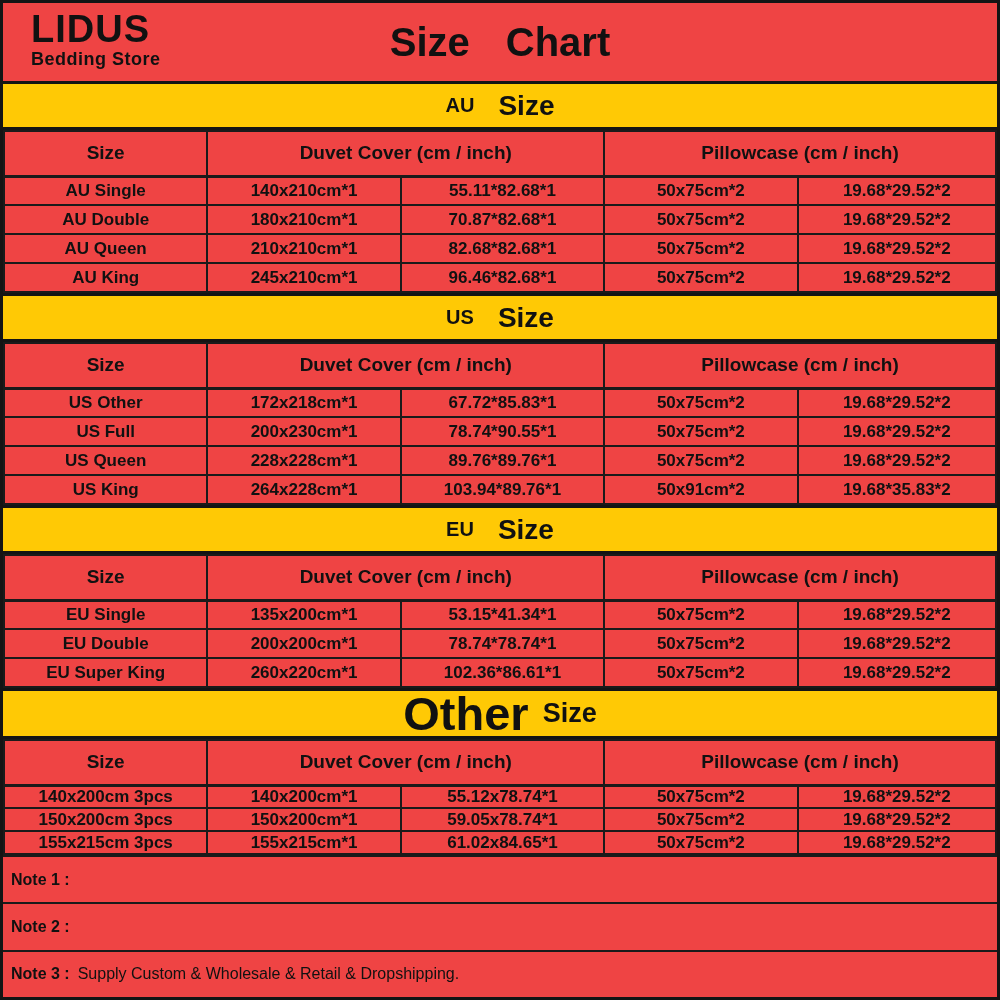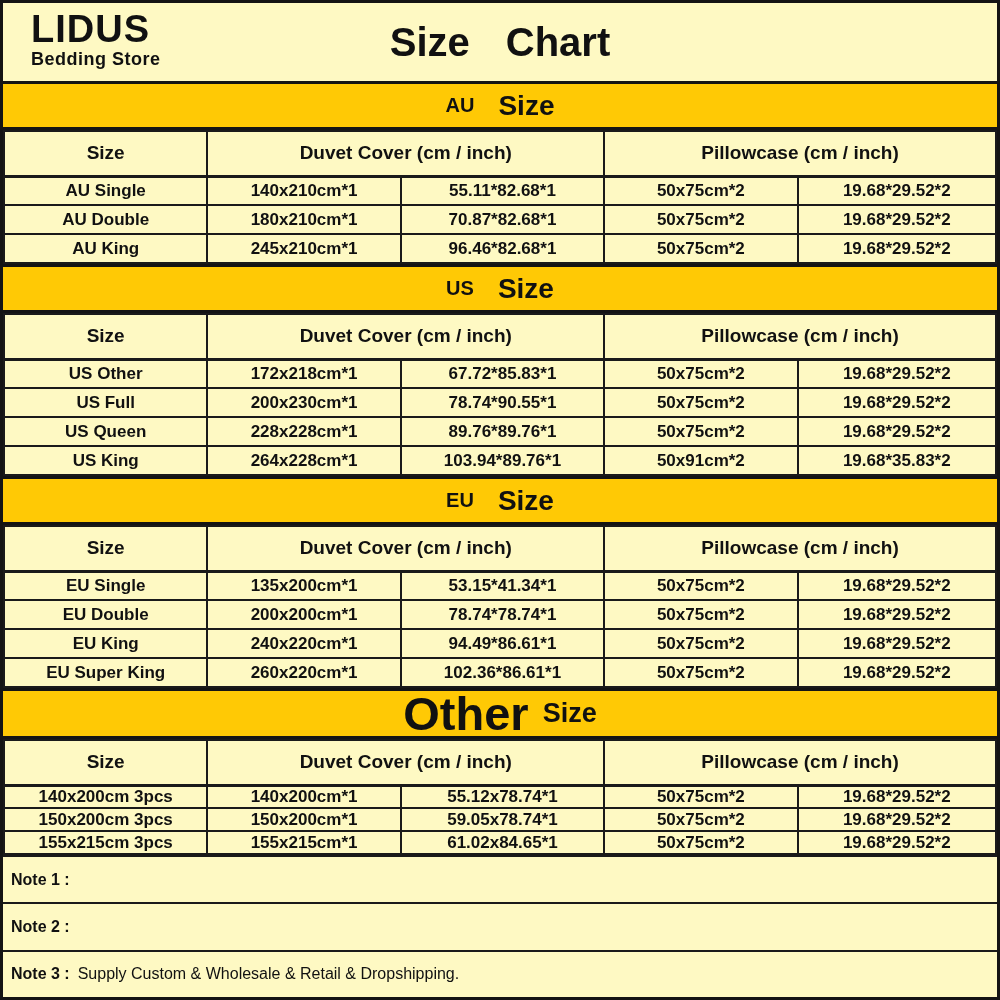--- a/index.html
+++ b/index.html
@@ -7,7 +7,7 @@
   .page {
     width: 1000px; height: 1000px;
     border: 3px solid #141414;
-    background: #fef9c3;
+    background: #ef4444;
     font-family: "Liberation Sans", sans-serif;
     color: #111111;
     display: flex; flex-direction: column;

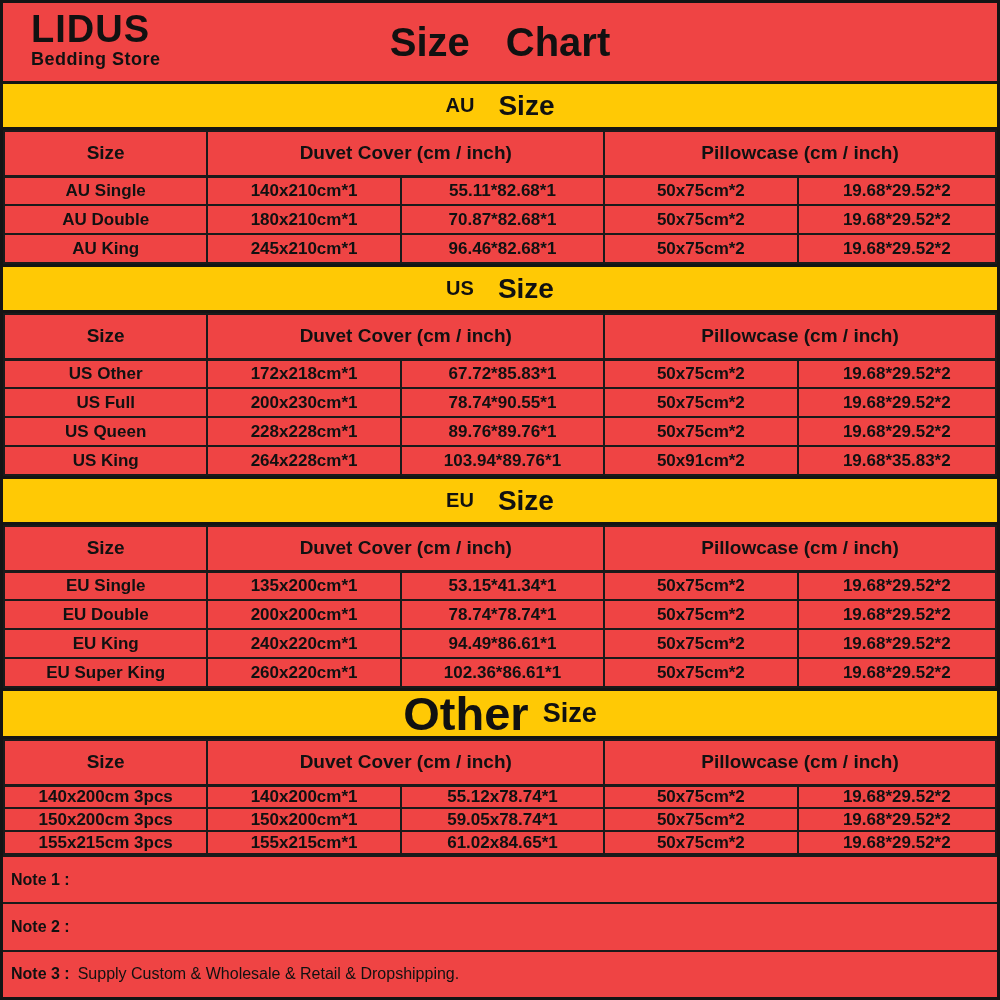--- a/index.html
+++ b/index.html
@@ -132,6 +132,13 @@
           <td>19.68*29.52*2</td>
         </tr>
         <tr>
+          <td>AU Queen</td>
+          <td>210x210cm*1</td>
+          <td>82.68*82.68*1</td>
+          <td>50x75cm*2</td>
+          <td>19.68*29.52*2</td>
+        </tr>
+        <tr>
           <td>AU King</td>
           <td>245x210cm*1</td>
           <td>96.46*82.68*1</td>

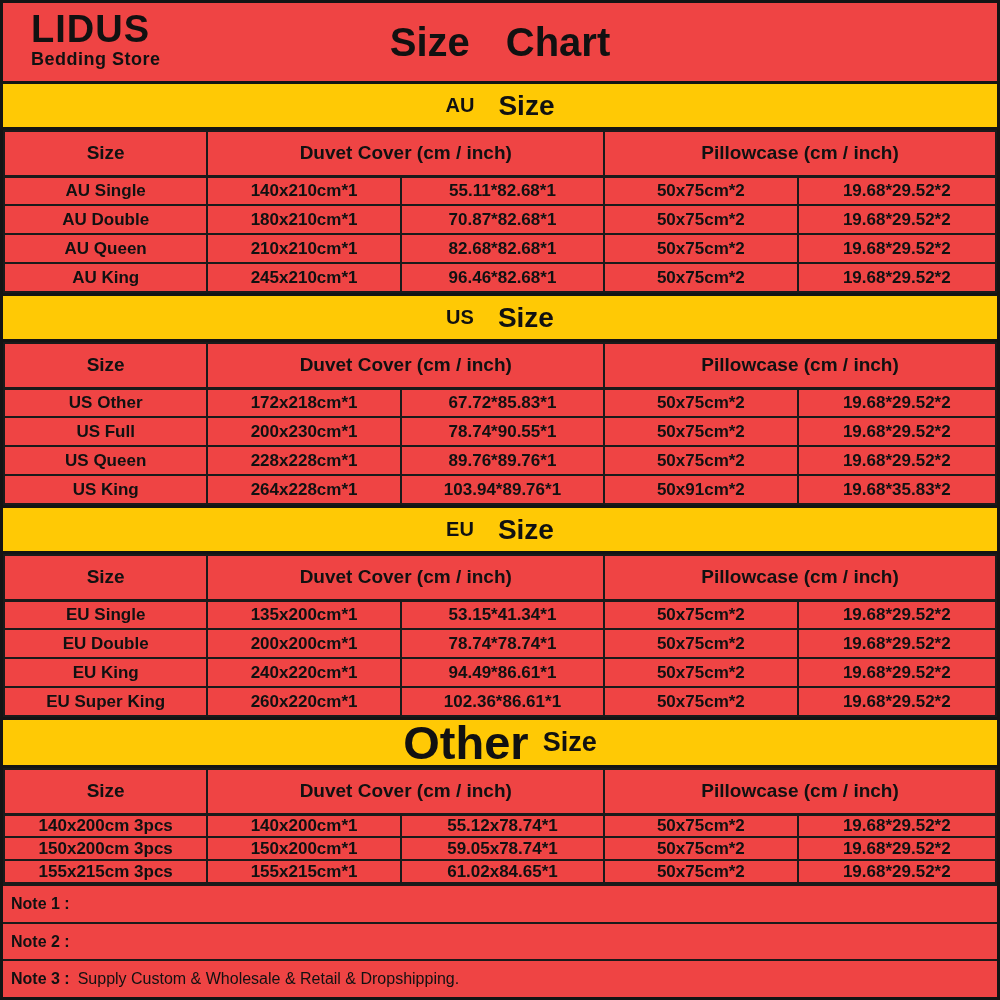--- a/index.html
+++ b/index.html
@@ -238,13 +238,6 @@
           <td>19.68*29.52*2</td>
         </tr>
         <tr>
-          <td>EU King</td>
-          <td>240x220cm*1</td>
-          <td>94.49*86.61*1</td>
-          <td>50x75cm*2</td>
-          <td>19.68*29.52*2</td>
-        </tr>
-        <tr>
           <td>EU Super King</td>
           <td>260x220cm*1</td>
           <td>102.36*86.61*1</td>

